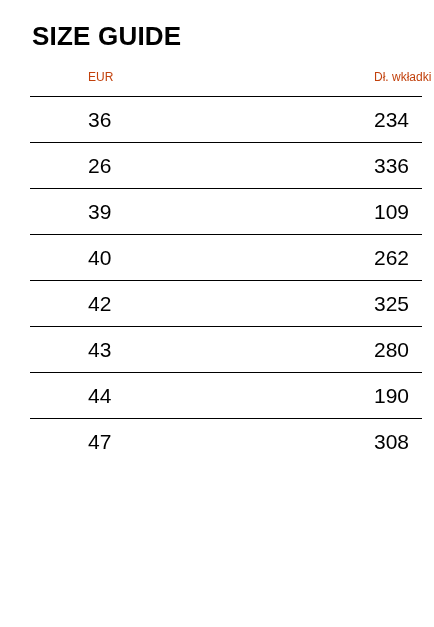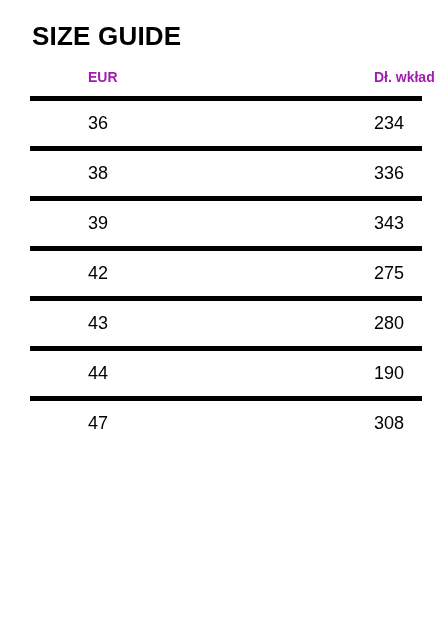--- a/index.html
+++ b/index.html
@@ -50,9 +50,9 @@
 
   .size-table th {
     text-align: left;
-    font-size: 14px;
-    font-weight: bold;
-    color: #a21caf;
+    font-size: 12px;
+    font-weight: normal;
+    color: #c2410c;
     padding: 0 0 0 0;
     height: 38px;
     vertical-align: middle;

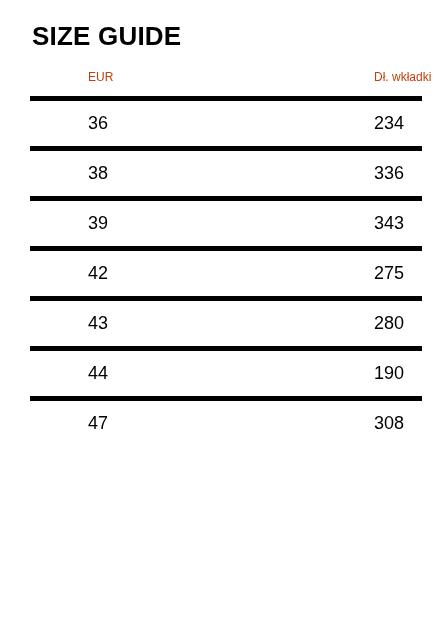--- a/index.html
+++ b/index.html
@@ -62,12 +62,12 @@
 
   .size-table td {
     text-align: left;
-    font-size: 18px;
+    font-size: 21px;
     font-weight: normal;
     color: #000000;
     height: 43px;
     vertical-align: middle;
-    border-top: 5px solid #000000;
+    border-top: 1px solid #000000;
     white-space: nowrap;
   }
 

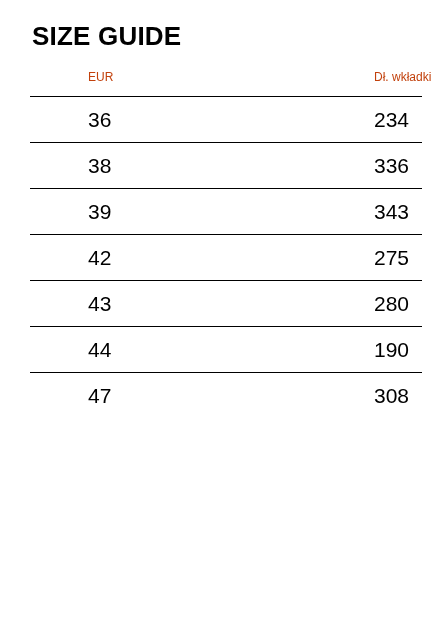--- a/index.html
+++ b/index.html
@@ -101,7 +101,7 @@
         <td class="cell-insole">234</td>
       </tr>
       <tr>
-        <td class="cell-eur">38</td>
+        <td class="cell-eur">26</td>
         <td class="cell-insole">336</td>
       </tr>
       <tr>

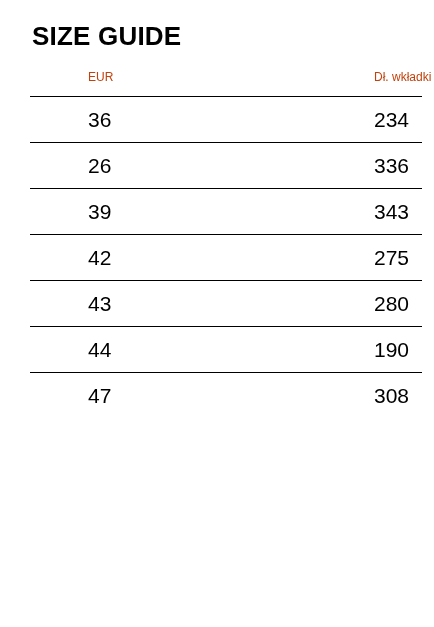--- a/index.html
+++ b/index.html
@@ -106,7 +106,7 @@
       </tr>
       <tr>
         <td class="cell-eur">39</td>
-        <td class="cell-insole">343</td>
+        <td class="cell-insole">109</td>
       </tr>
       <tr>
         <td class="cell-eur">42</td>

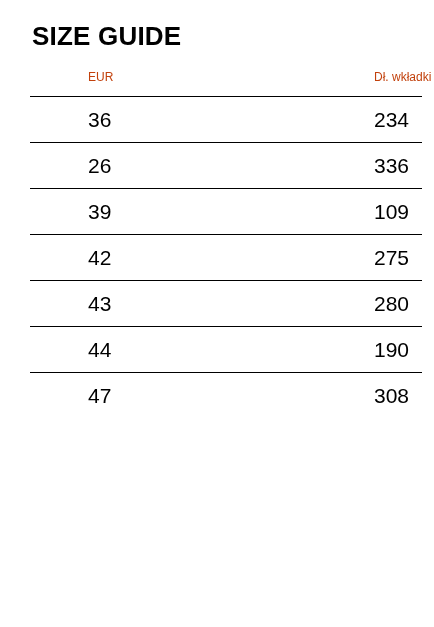--- a/index.html
+++ b/index.html
@@ -109,6 +109,10 @@
         <td class="cell-insole">109</td>
       </tr>
       <tr>
+        <td class="cell-eur">40</td>
+        <td class="cell-insole">262</td>
+      </tr>
+      <tr>
         <td class="cell-eur">42</td>
         <td class="cell-insole">275</td>
       </tr>

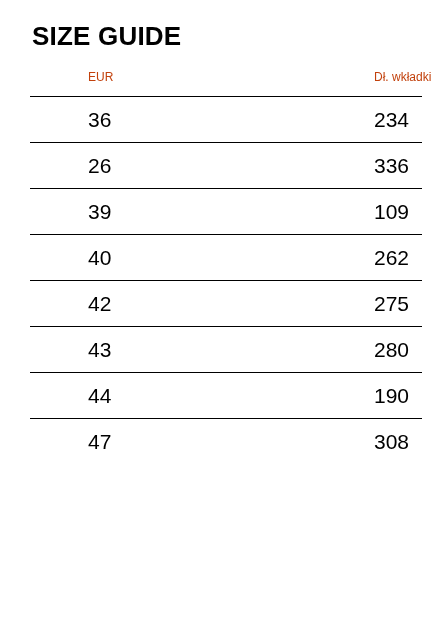--- a/index.html
+++ b/index.html
@@ -114,7 +114,7 @@
       </tr>
       <tr>
         <td class="cell-eur">42</td>
-        <td class="cell-insole">275</td>
+        <td class="cell-insole">325</td>
       </tr>
       <tr>
         <td class="cell-eur">43</td>

